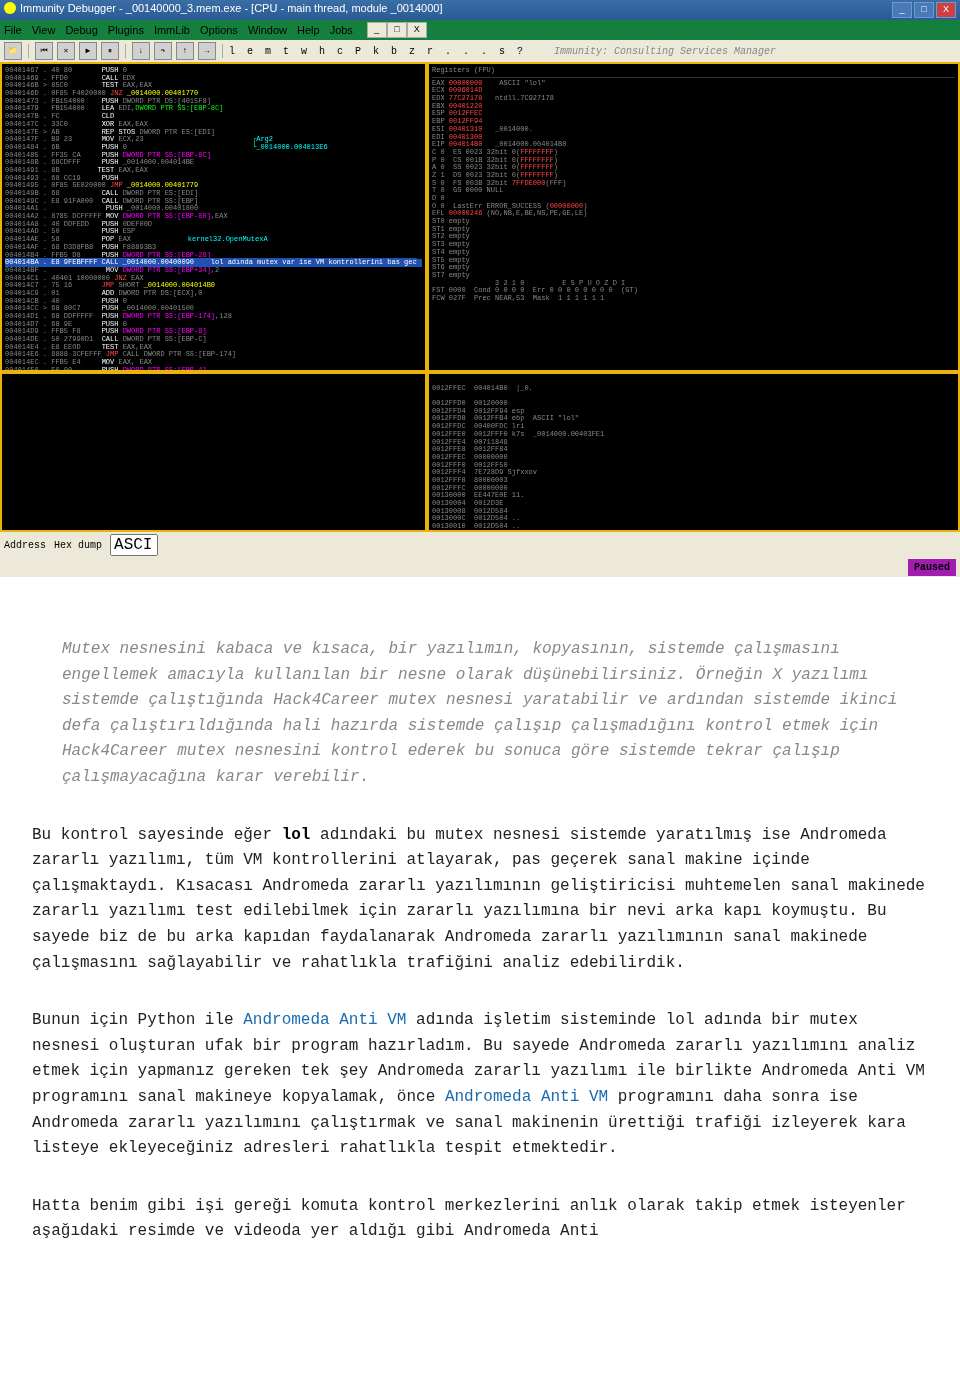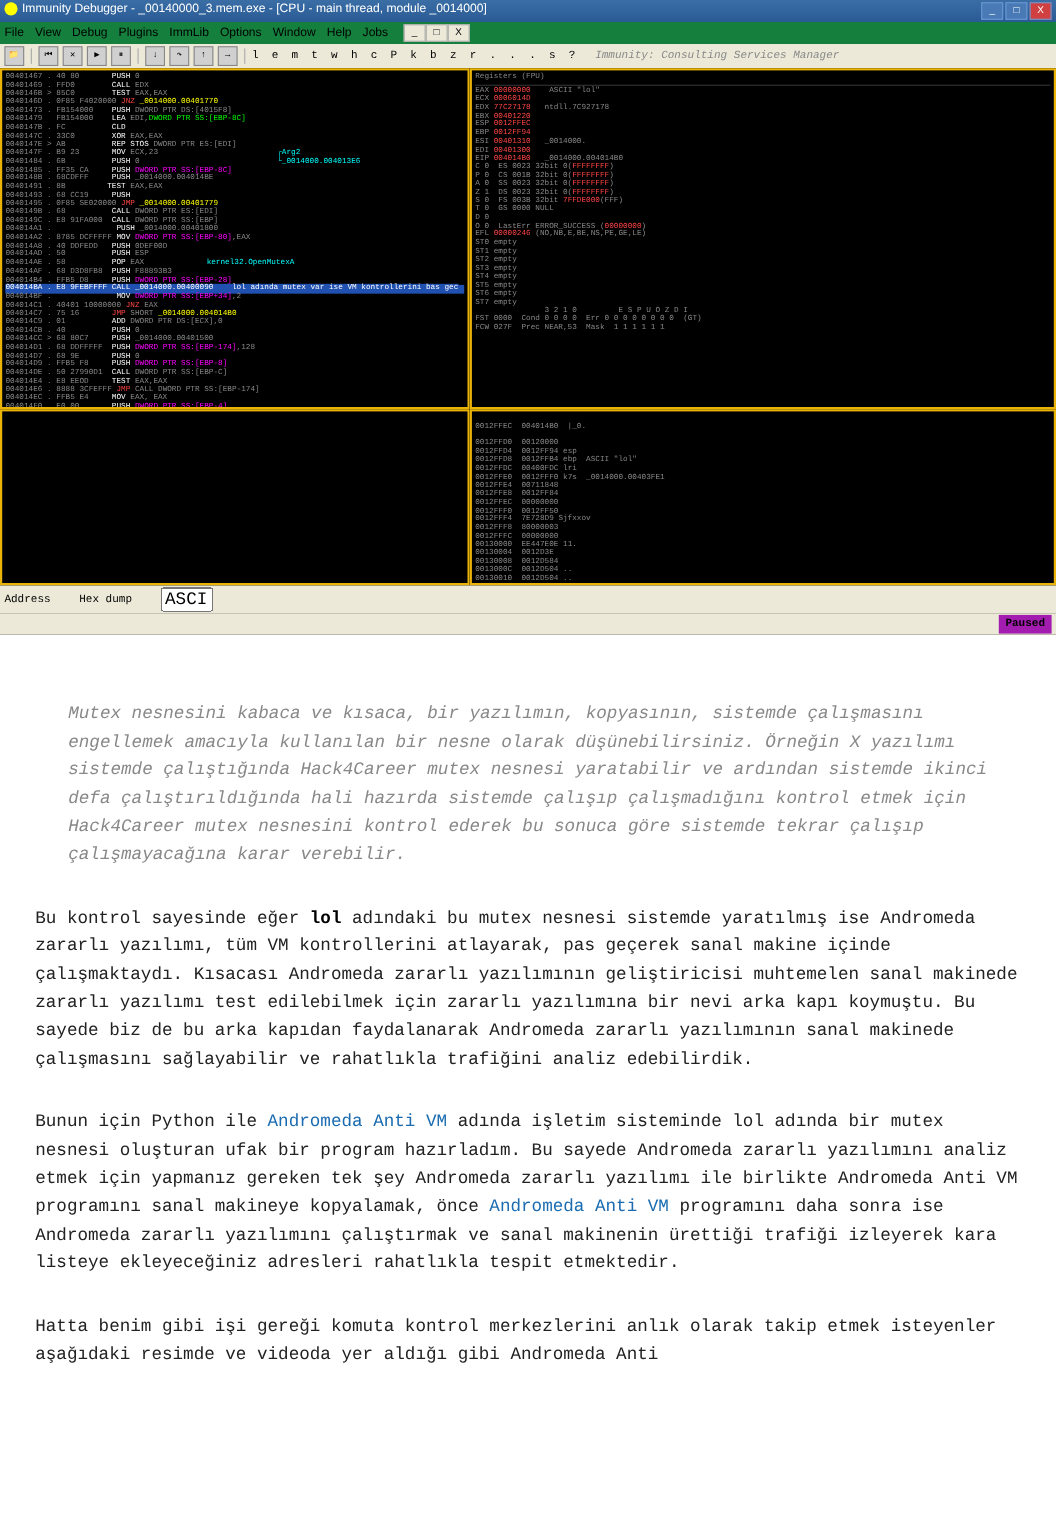--- a/index.html
+++ b/index.html
@@ -16,7 +16,7 @@
 .toolbar .ico{width:16px;height:16px;background:#d0d0d0;border:1px solid #888;display:inline-flex;align-items:center;justify-content:center;font-size:8px}
 .toolbar .sep{width:1px;height:14px;background:#aaa;margin:0 2px}
 .toolbar .tletters{font-family:'Courier New',monospace;letter-spacing:3px}
-.toolbar .brand{color:#888;margin-left:11px;font-style:italic}
+.toolbar .brand{color:#888;margin-left:24px;font-style:italic}
 .panes{display:grid;grid-template-columns:427px 1fr;grid-template-rows:310px 160px}
 .pane{border:2px solid #eab308;background:#000;overflow:hidden;padding:3px;position:relative}
 .asm{color:#888;white-space:pre}.asm .mn{color:#fff}.asm .red{color:#f44}.asm .grn{color:#0f0}.asm .yel{color:#ff0}.asm .mag{color:#f0f}.asm .cyn{color:#0ff}

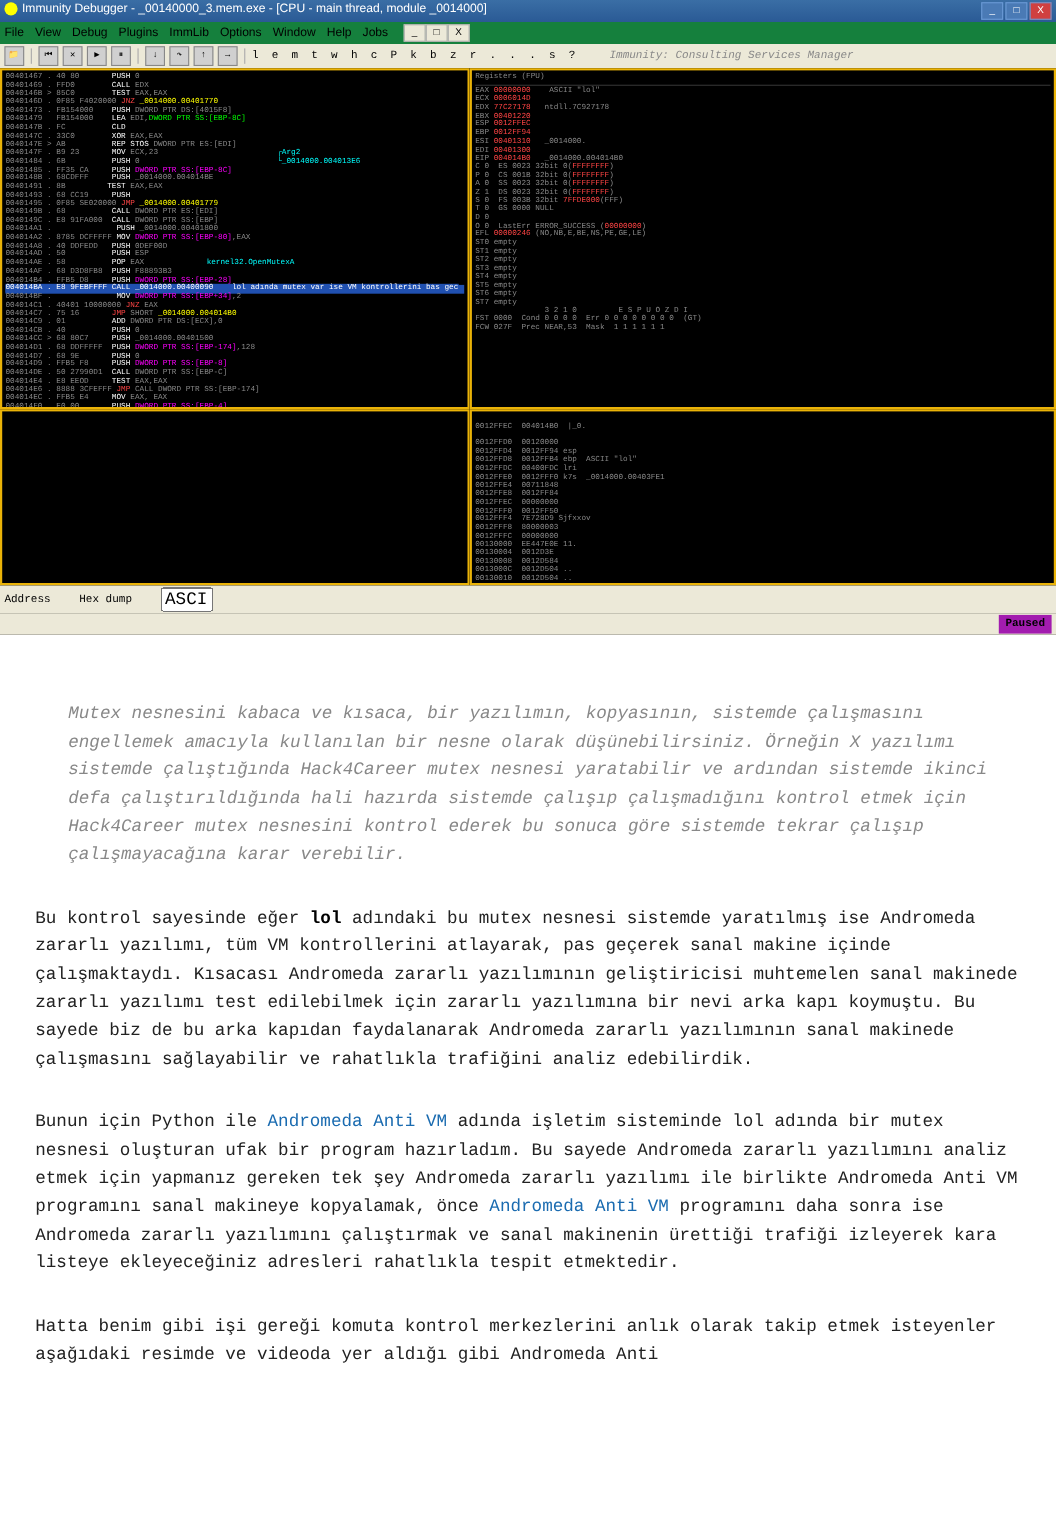--- a/index.html
+++ b/index.html
@@ -29,7 +29,7 @@
 .stkpane .hdr{color:#888}.red{color:#f44}.mag{color:#f0f}.grn{color:#0f0}.cyn{color:#0ff}
 .statusrow{background:#ece9d8;padding:1px 4px;color:#000;font-size:10px;display:flex;align-items:center}
 .statusrow .paused{margin-left:auto;background:#a21caf;padding:3px 6px;font-weight:bold}
-.addrrow{background:#ece9d8;padding:2px 4px;color:#000;font-size:10px;display:flex;align-items:center;gap:26px}
+.addrrow{background:#ece9d8;padding:2px 4px;color:#000;font-size:10px;display:flex;align-items:center;gap:8px}
 .addrrow input{font-size:16px;font-family:'Courier New',monospace;padding:0 2px;width:40px}
 .content{padding:40px 32px;max-width:900px}
 .quote{color:#888;font-style:italic;margin:20px 0 30px;padding:0 30px}

